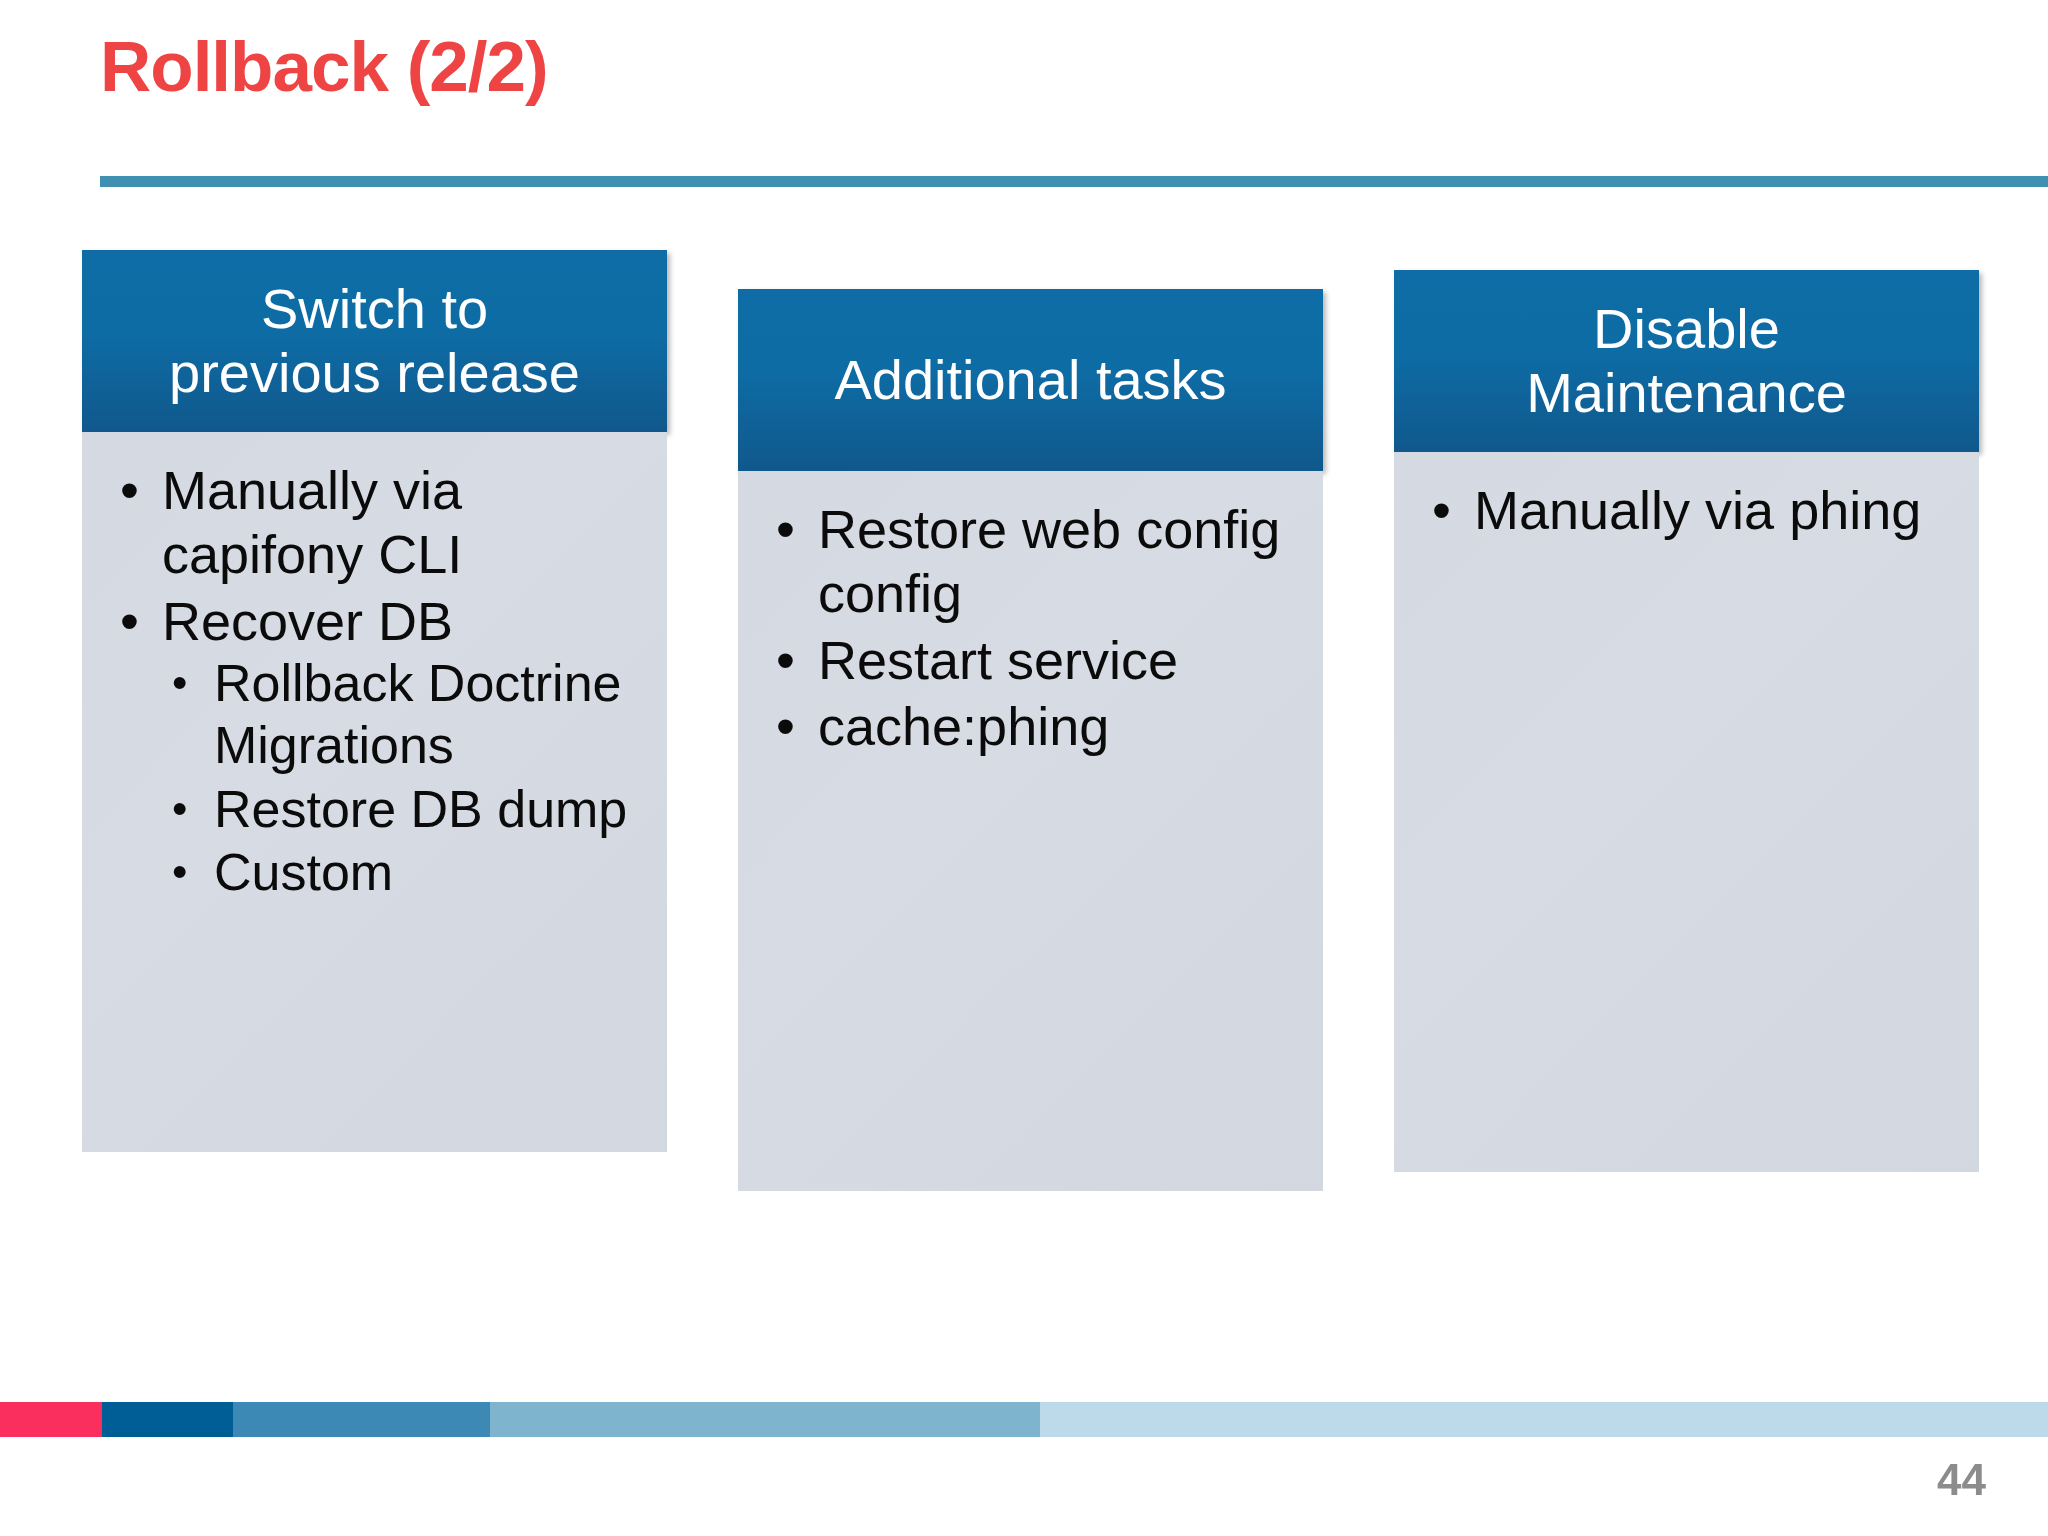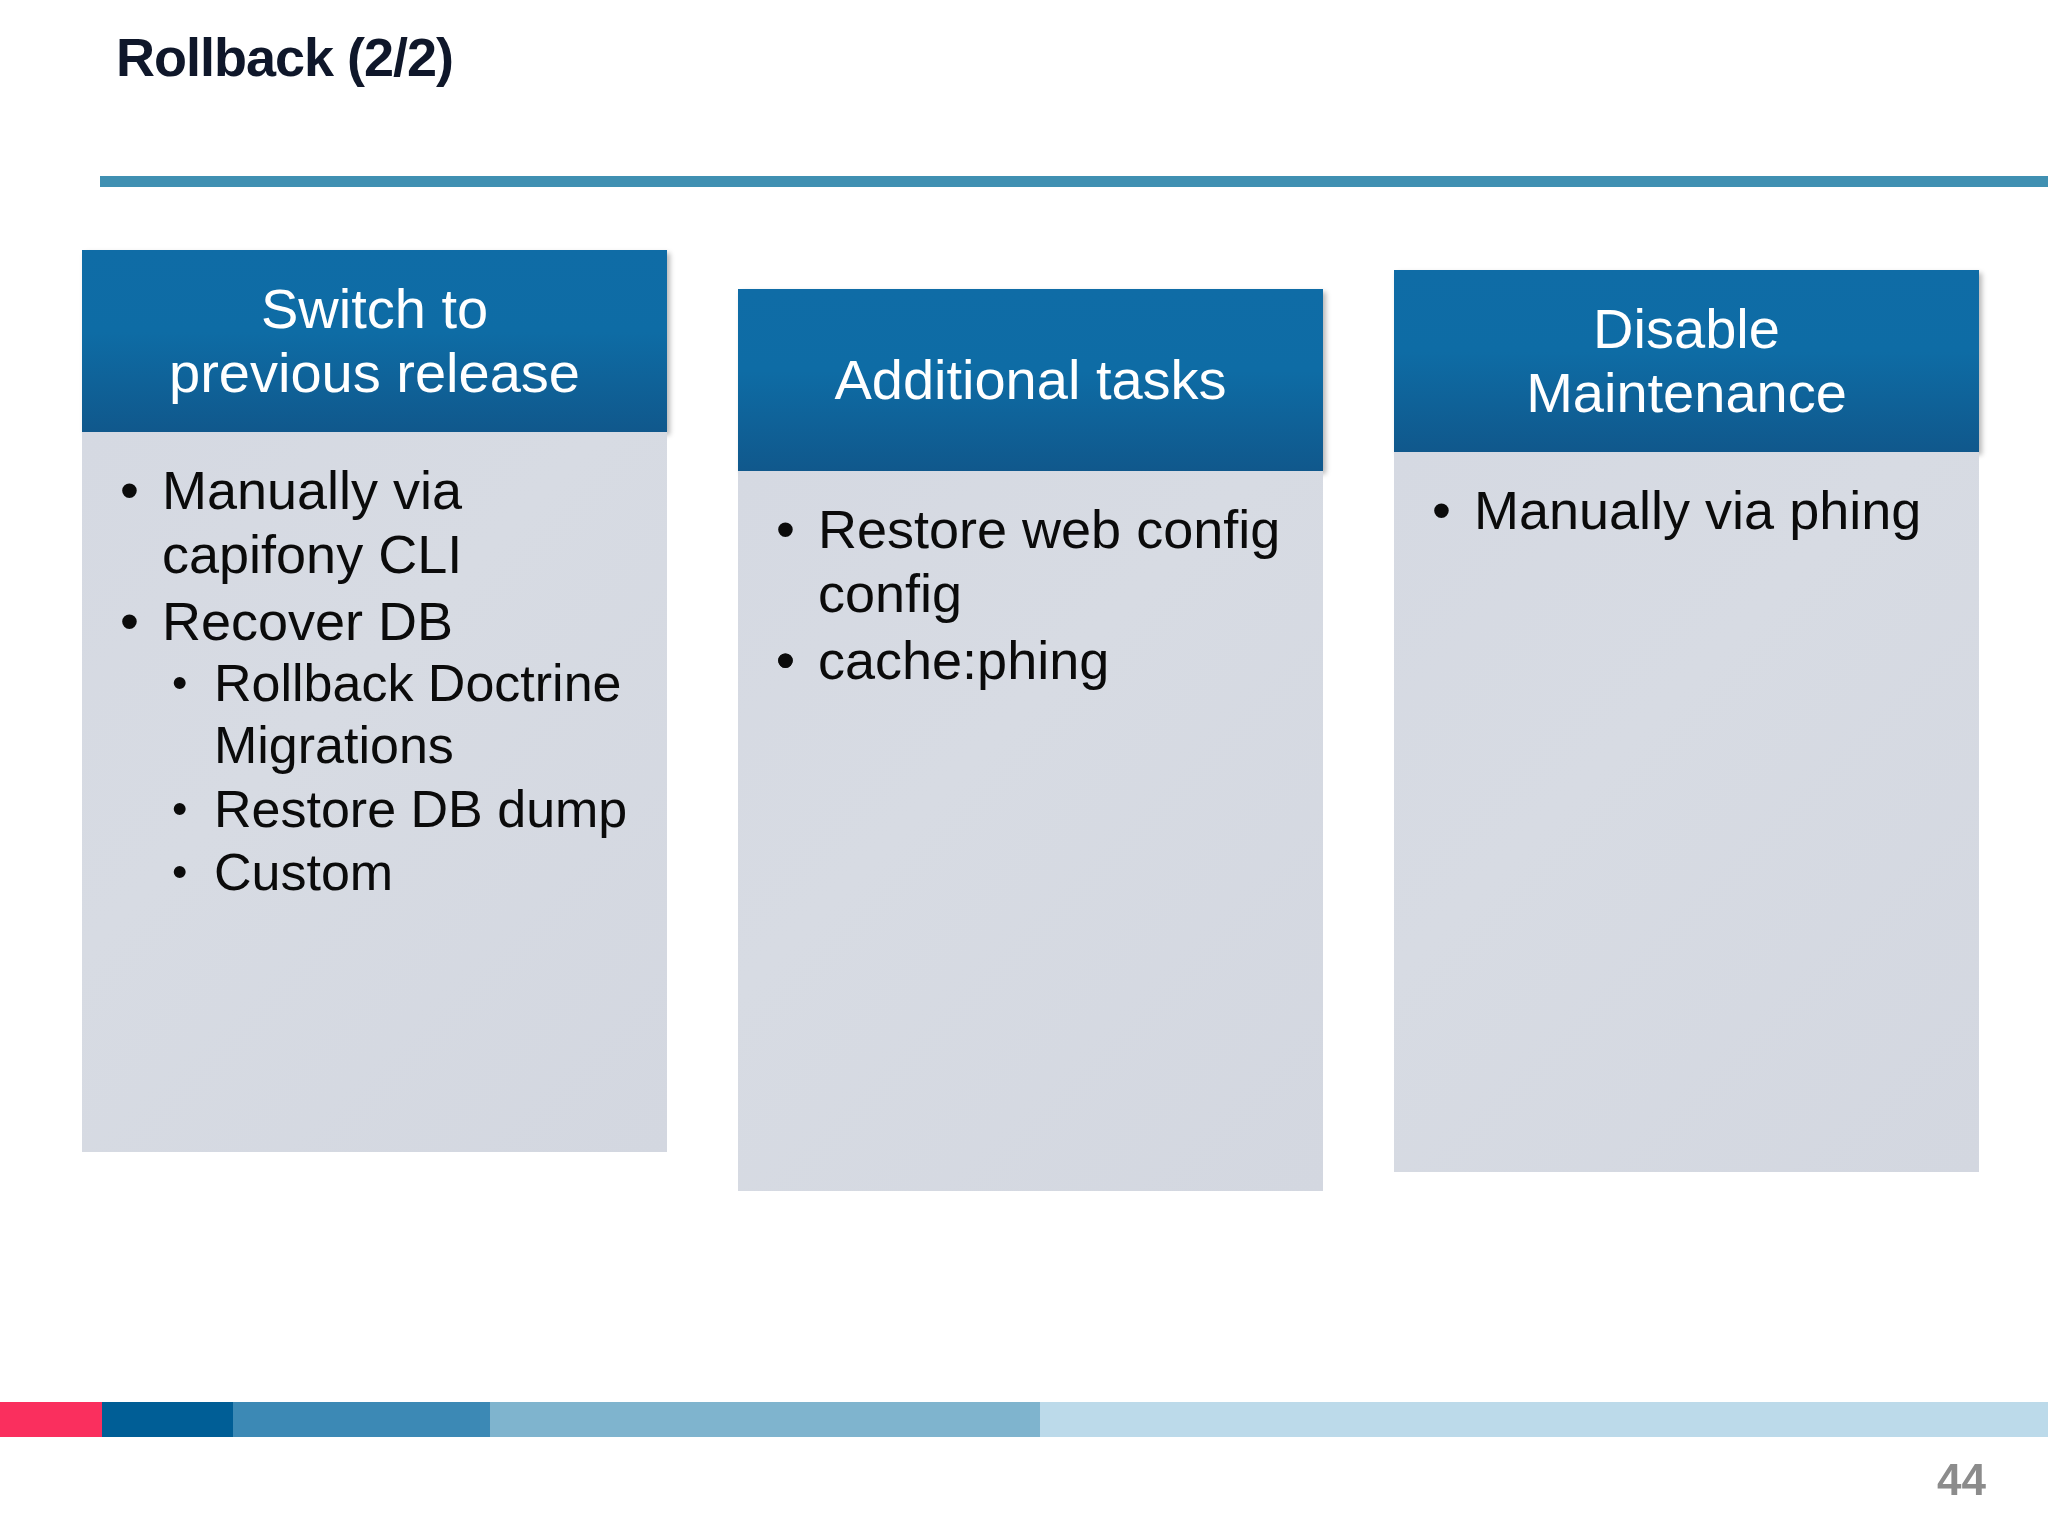--- a/index.html
+++ b/index.html
@@ -18,11 +18,11 @@
   
   .slide-title {
     position: absolute;
-    left: 116px;
+    left: 100px;
     top: 28px;
-    font-size: 54px;
+    font-size: 71px;
     font-weight: bold;
-    color: #0f172a;
+    color: #ef4444;
     letter-spacing: -1px;
     line-height: 1.1;
     white-space: nowrap;

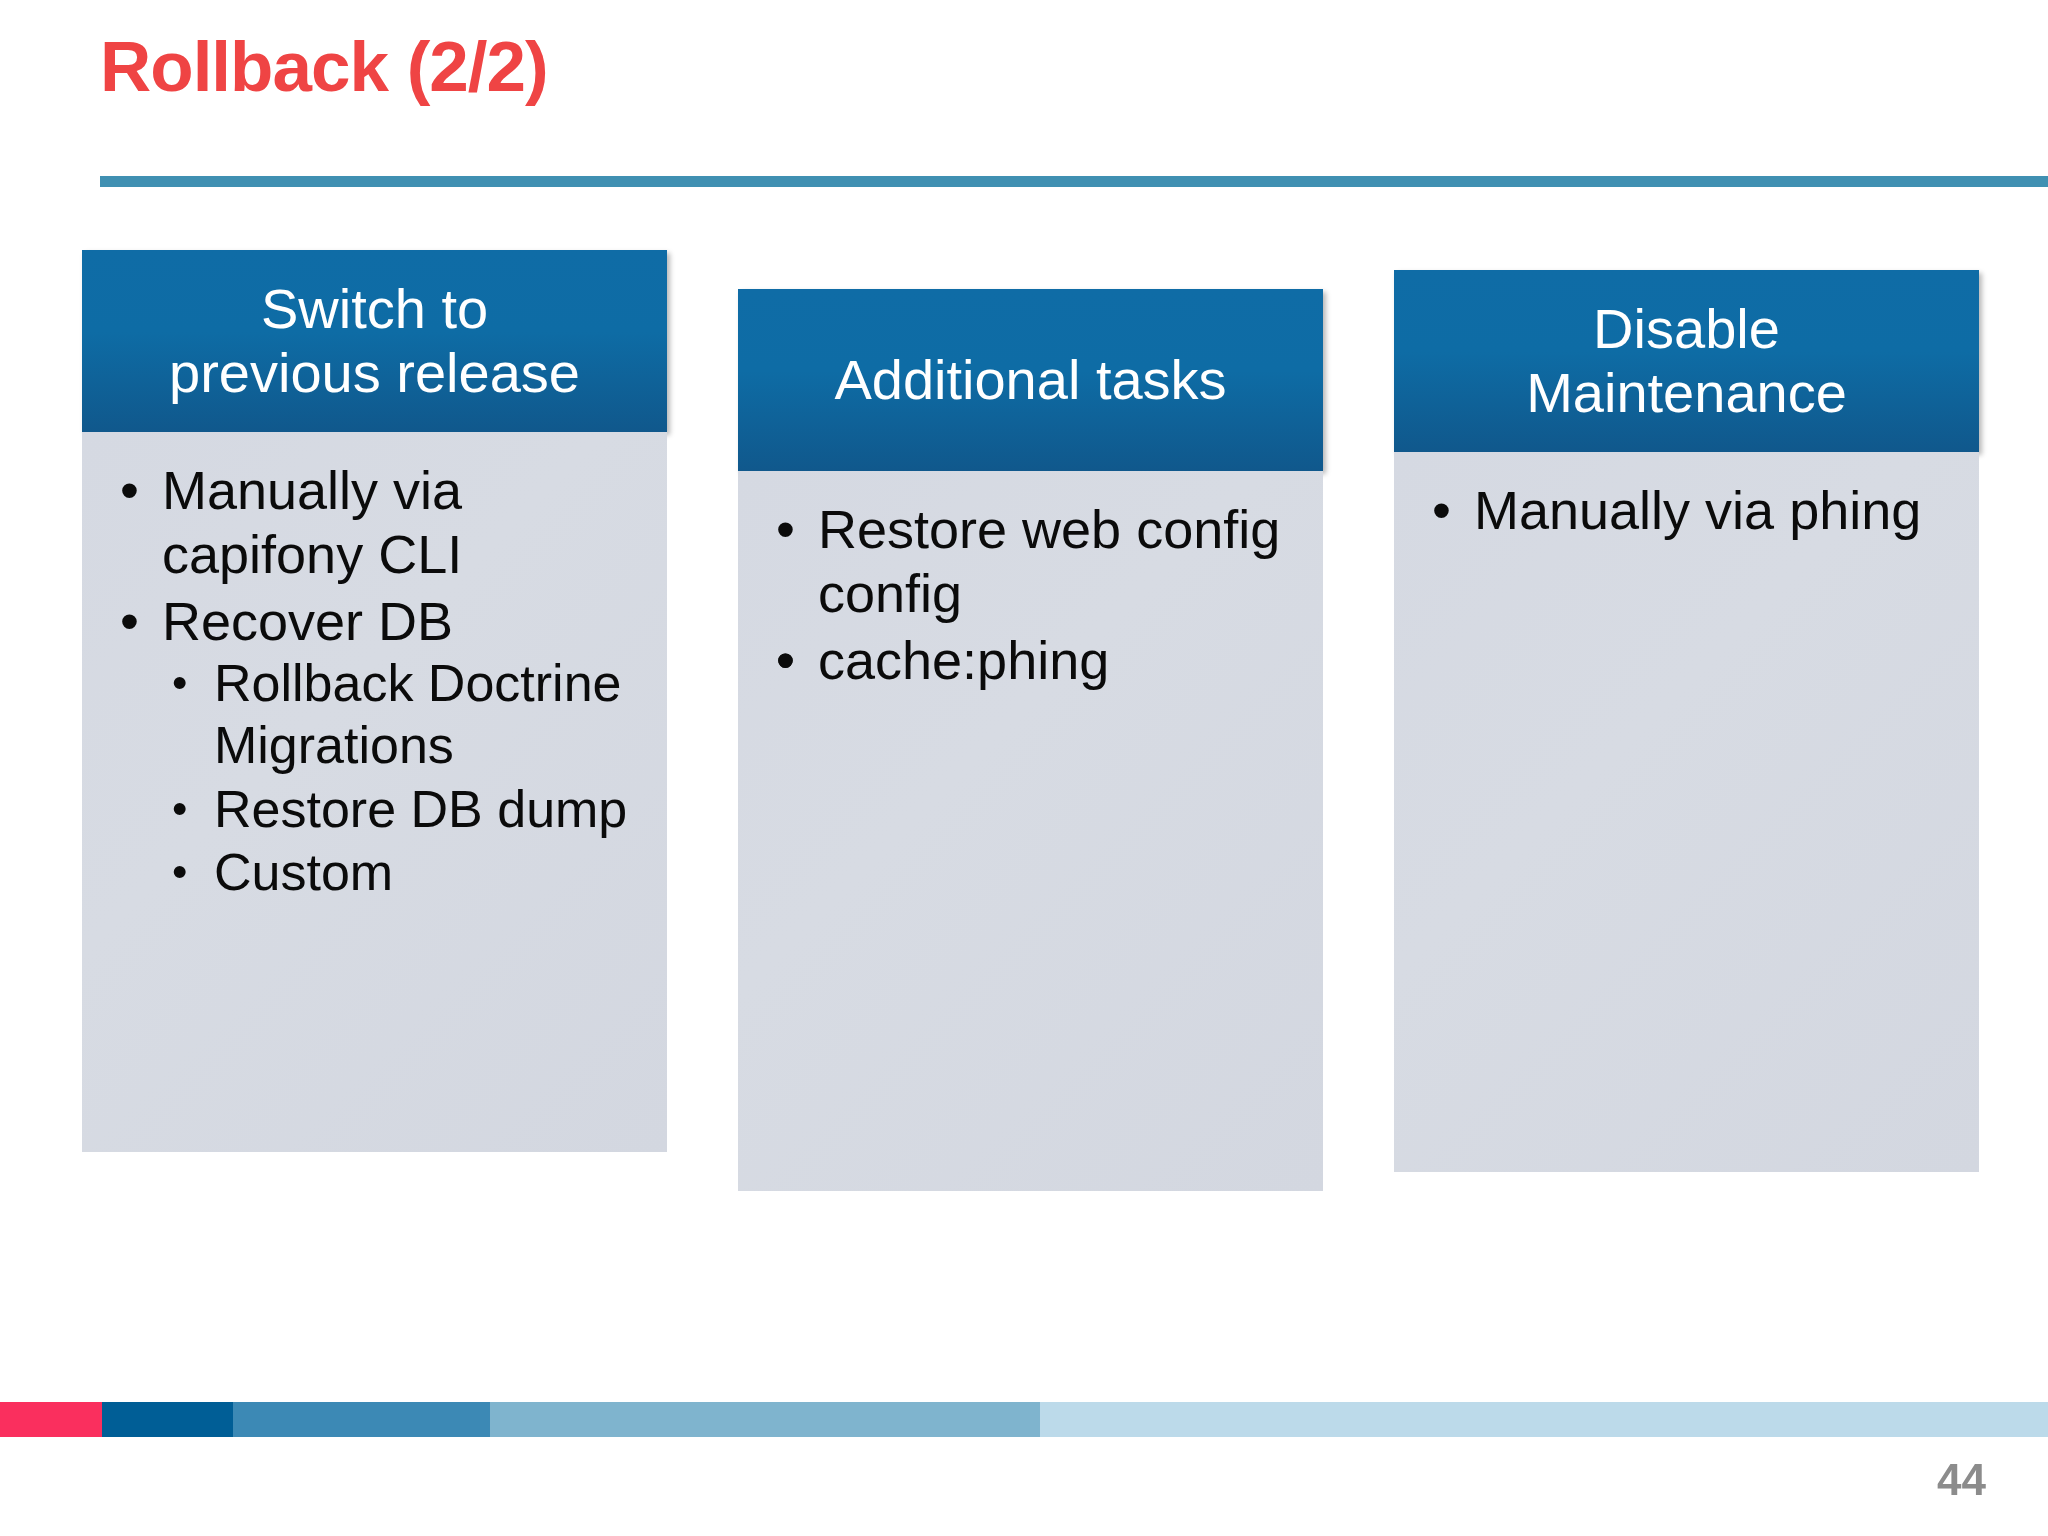--- a/index.html
+++ b/index.html
@@ -202,6 +202,7 @@
         </li>
         <li>
           <span class="bullet-dot">•</span>
+          <span class="li-text">Restart service</span>
         </li>
         <li>
           <span class="bullet-dot">•</span>

